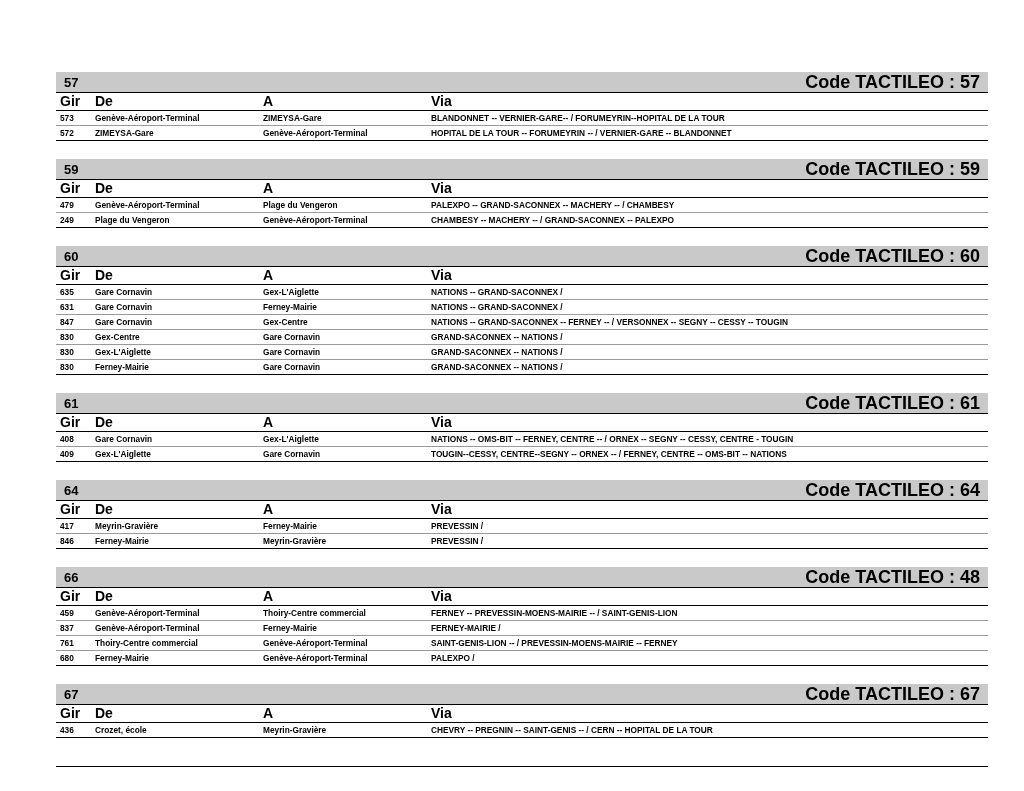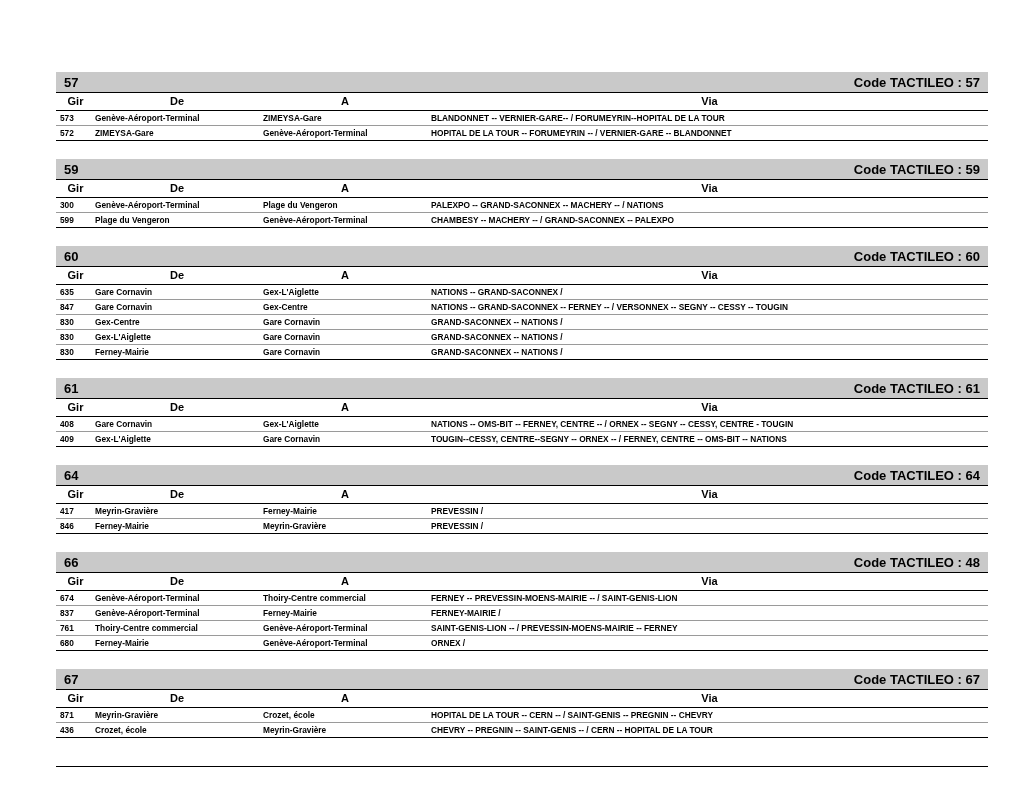--- a/index.html
+++ b/index.html
@@ -45,7 +45,7 @@
     letter-spacing: 0px;
   }
   .route-code {
-    font-size: 13px;
+    font-size: 18px;
     font-weight: bold;
   }
   table.routes {

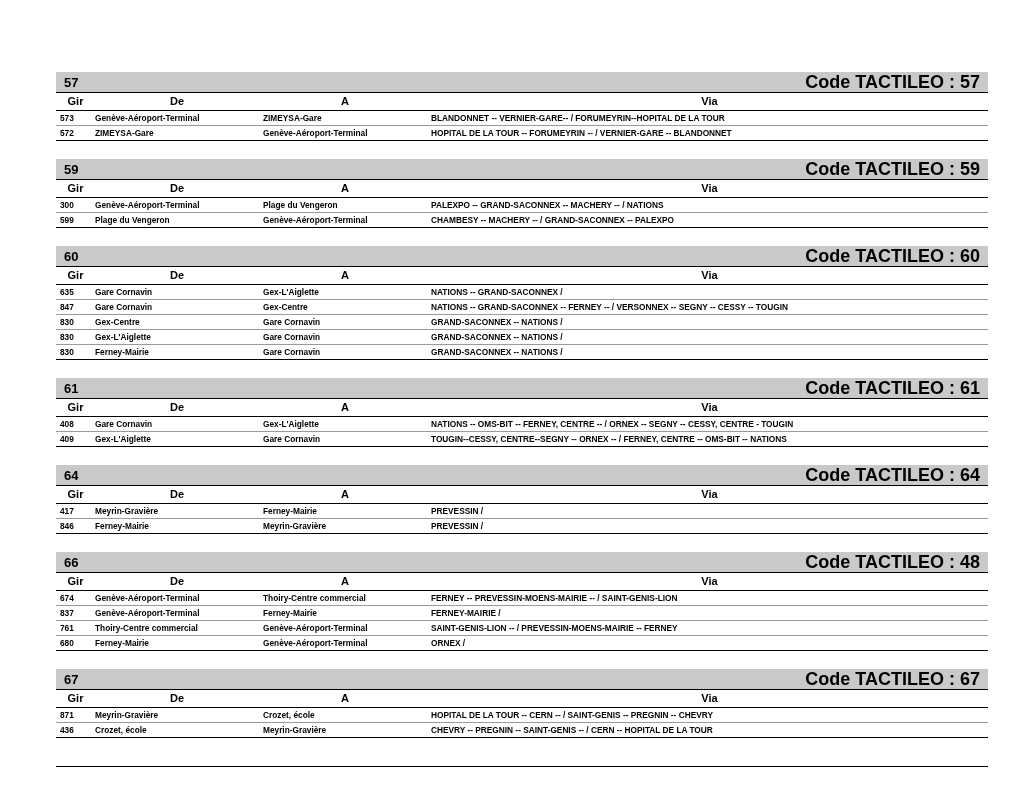--- a/index.html
+++ b/index.html
@@ -60,8 +60,8 @@
   table.routes col.c-via { width: auto; }
 
   table.routes th {
-    text-align: center;
-    font-size: 11px;
+    text-align: left;
+    font-size: 14px;
     font-weight: bold;
     padding: 3px 0 4px 4px;
     border-bottom: 1.3px solid #000;

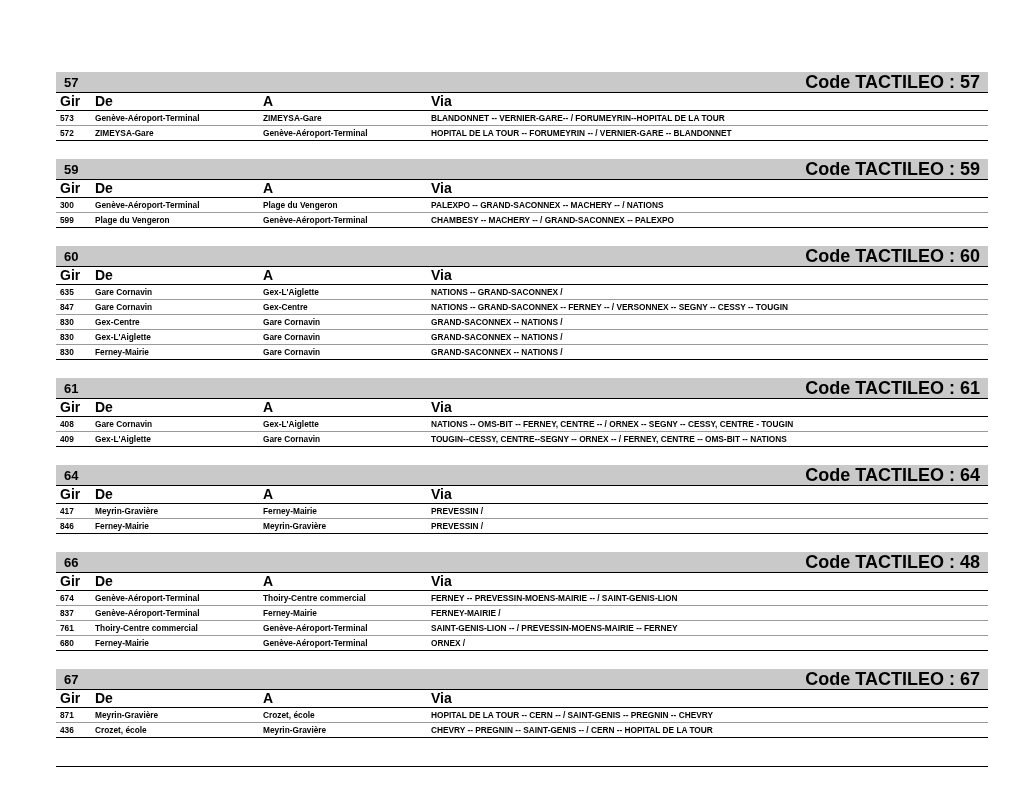--- a/index.html
+++ b/index.html
@@ -150,7 +150,7 @@
           </thead>
           <tbody>
             <tr>
-              <td>300</td>
+              <td>479</td>
               <td>Genève-Aéroport-Terminal</td>
               <td>Plage du Vengeron</td>
               <td>PALEXPO -- GRAND-SACONNEX -- MACHERY -- / NATIONS</td>

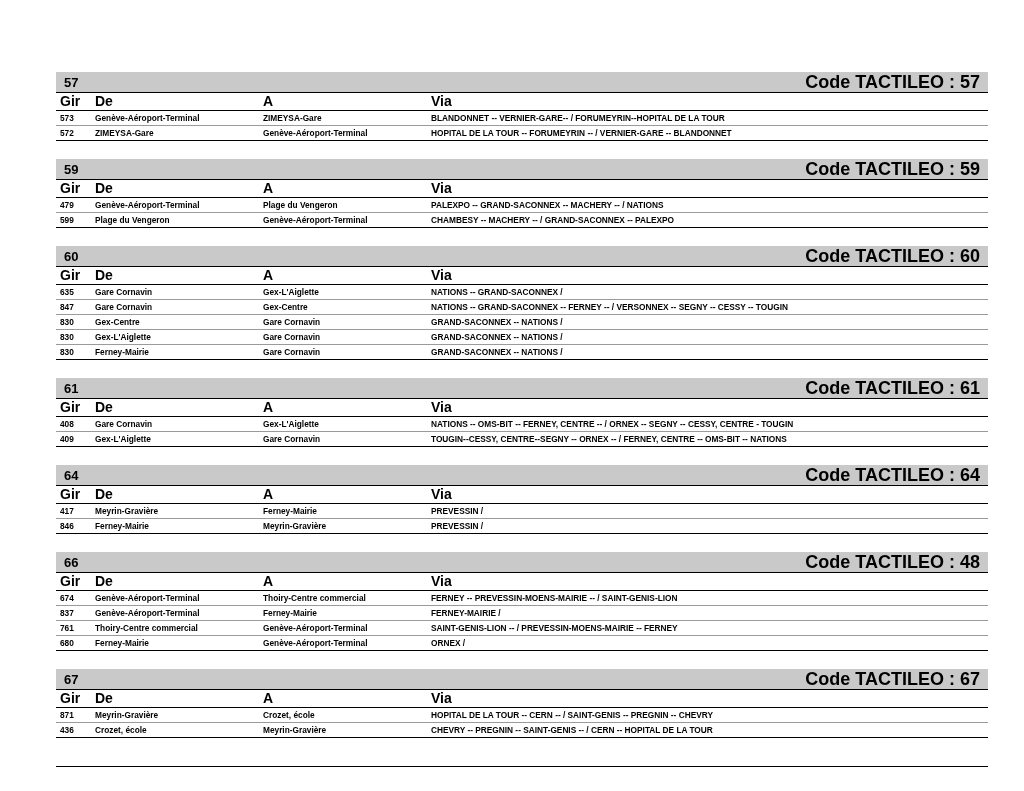--- a/index.html
+++ b/index.html
@@ -153,7 +153,7 @@
               <td>479</td>
               <td>Genève-Aéroport-Terminal</td>
               <td>Plage du Vengeron</td>
-              <td>PALEXPO -- GRAND-SACONNEX -- MACHERY -- / NATIONS</td>
+              <td>PALEXPO -- GRAND-SACONNEX -- MACHERY -- / CHAMBESY</td>
             </tr>
             <tr>
               <td>599</td>

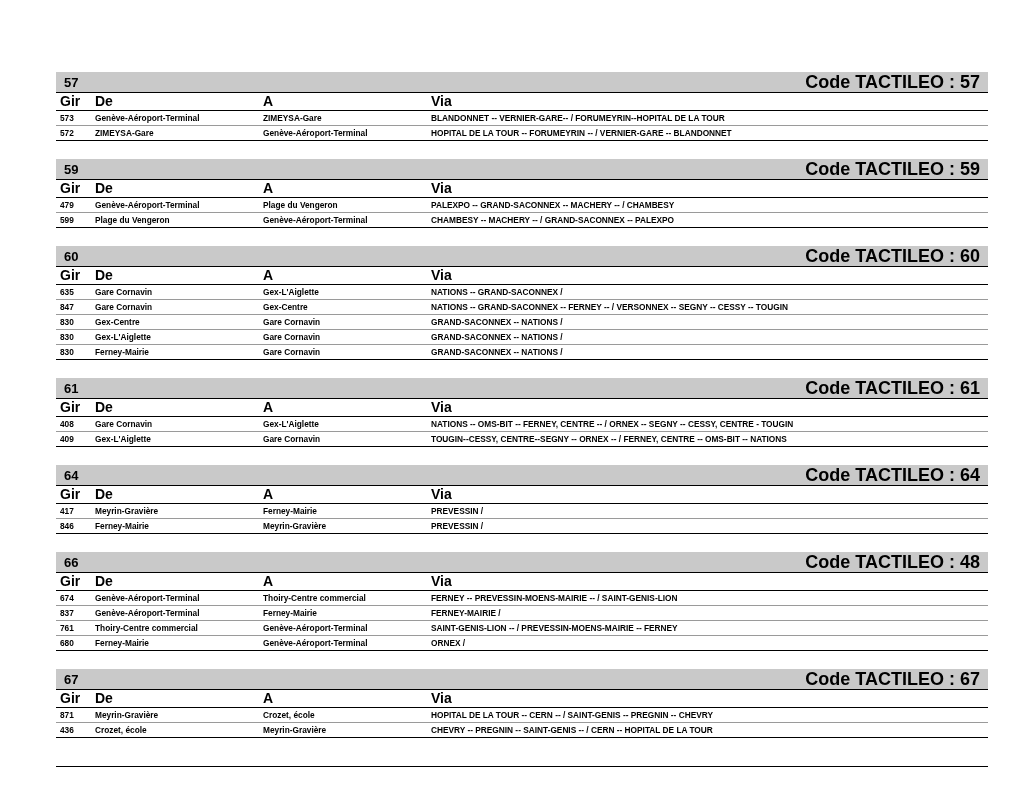--- a/index.html
+++ b/index.html
@@ -156,7 +156,7 @@
               <td>PALEXPO -- GRAND-SACONNEX -- MACHERY -- / CHAMBESY</td>
             </tr>
             <tr>
-              <td>599</td>
+              <td>249</td>
               <td>Plage du Vengeron</td>
               <td>Genève-Aéroport-Terminal</td>
               <td>CHAMBESY -- MACHERY -- / GRAND-SACONNEX -- PALEXPO</td>

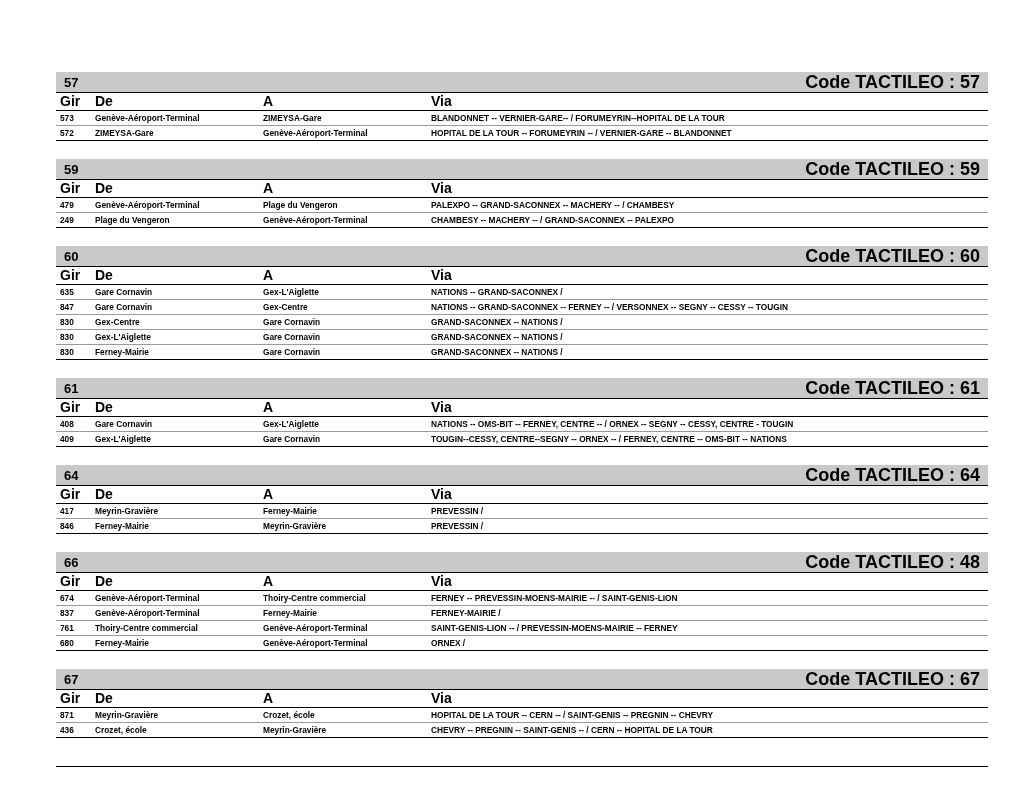--- a/index.html
+++ b/index.html
@@ -192,6 +192,12 @@
               <td>NATIONS -- GRAND-SACONNEX /</td>
             </tr>
             <tr>
+              <td>631</td>
+              <td>Gare Cornavin</td>
+              <td>Ferney-Mairie</td>
+              <td>NATIONS -- GRAND-SACONNEX /</td>
+            </tr>
+            <tr>
               <td>847</td>
               <td>Gare Cornavin</td>
               <td>Gex-Centre</td>

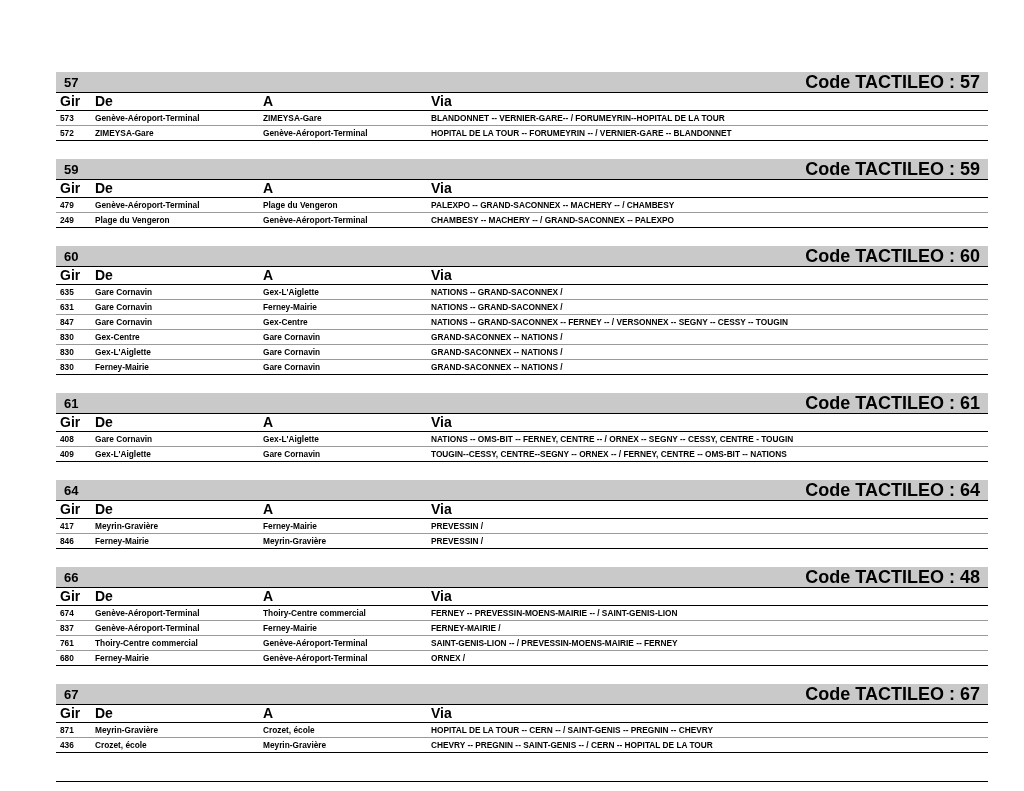--- a/index.html
+++ b/index.html
@@ -318,7 +318,7 @@
           </thead>
           <tbody>
             <tr>
-              <td>674</td>
+              <td>459</td>
               <td>Genève-Aéroport-Terminal</td>
               <td>Thoiry-Centre commercial</td>
               <td>FERNEY -- PREVESSIN-MOENS-MAIRIE -- / SAINT-GENIS-LION</td>

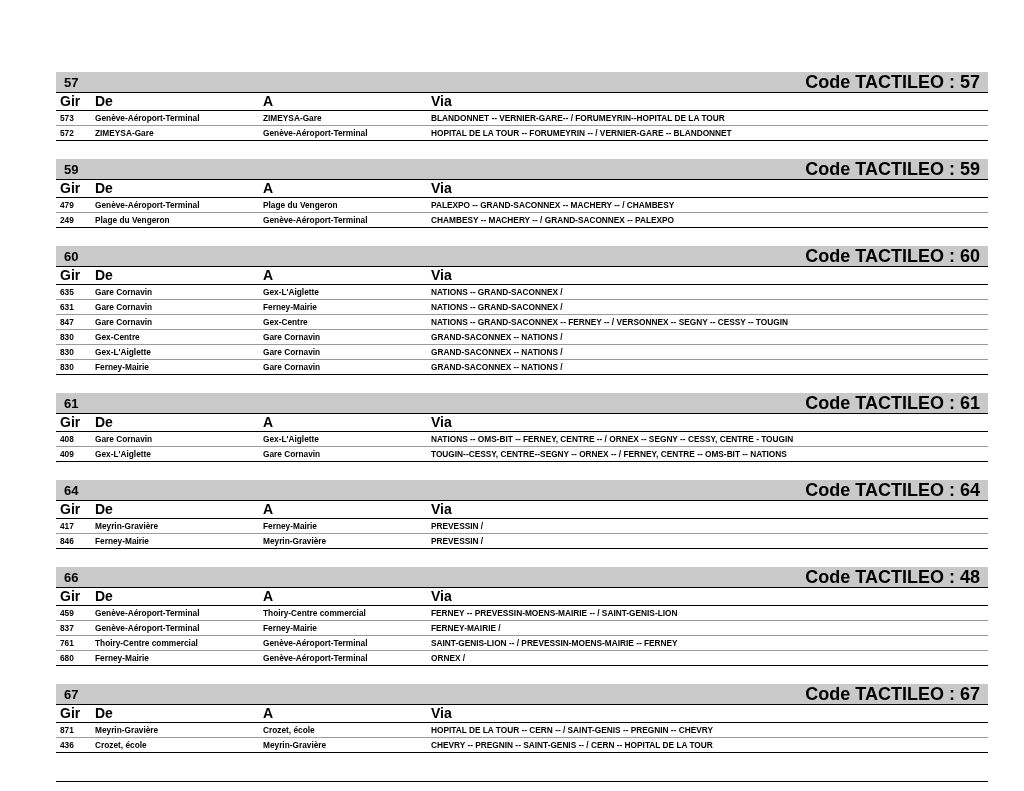--- a/index.html
+++ b/index.html
@@ -339,7 +339,7 @@
               <td>680</td>
               <td>Ferney-Mairie</td>
               <td>Genève-Aéroport-Terminal</td>
-              <td>ORNEX /</td>
+              <td>PALEXPO /</td>
             </tr>
           </tbody>
         </table>

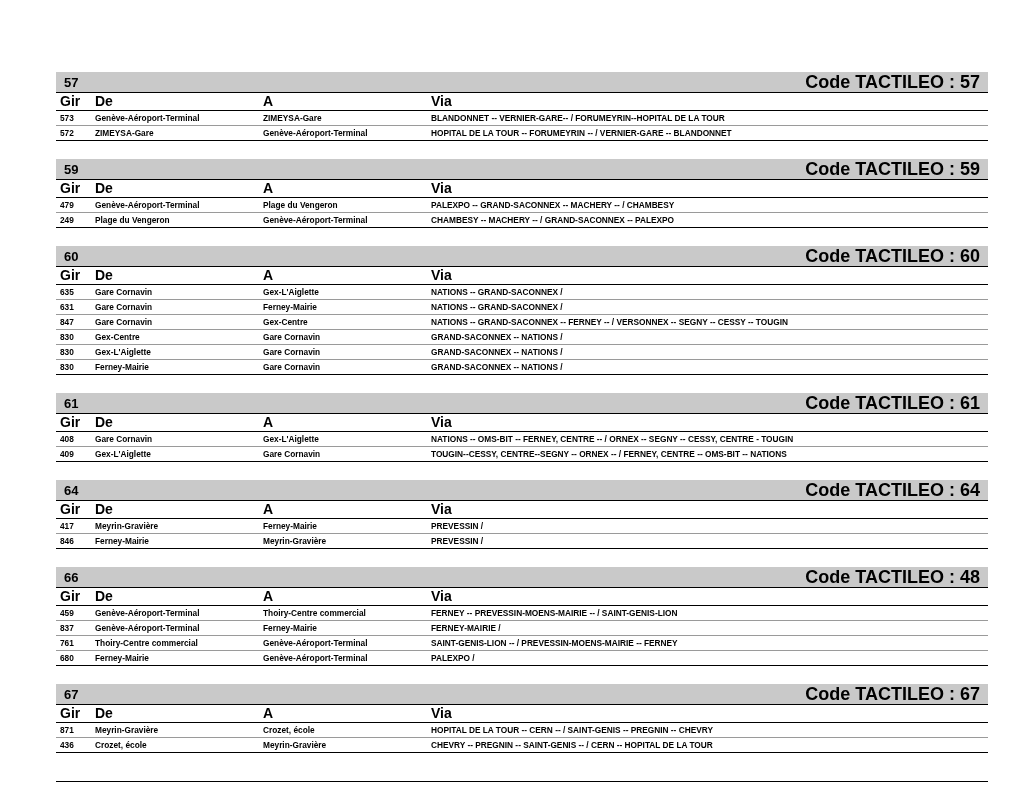--- a/index.html
+++ b/index.html
@@ -366,12 +366,6 @@
           </thead>
           <tbody>
             <tr>
-              <td>871</td>
-              <td>Meyrin-Gravière</td>
-              <td>Crozet, école</td>
-              <td>HOPITAL DE LA TOUR -- CERN -- / SAINT-GENIS -- PREGNIN -- CHEVRY</td>
-            </tr>
-            <tr>
               <td>436</td>
               <td>Crozet, école</td>
               <td>Meyrin-Gravière</td>

